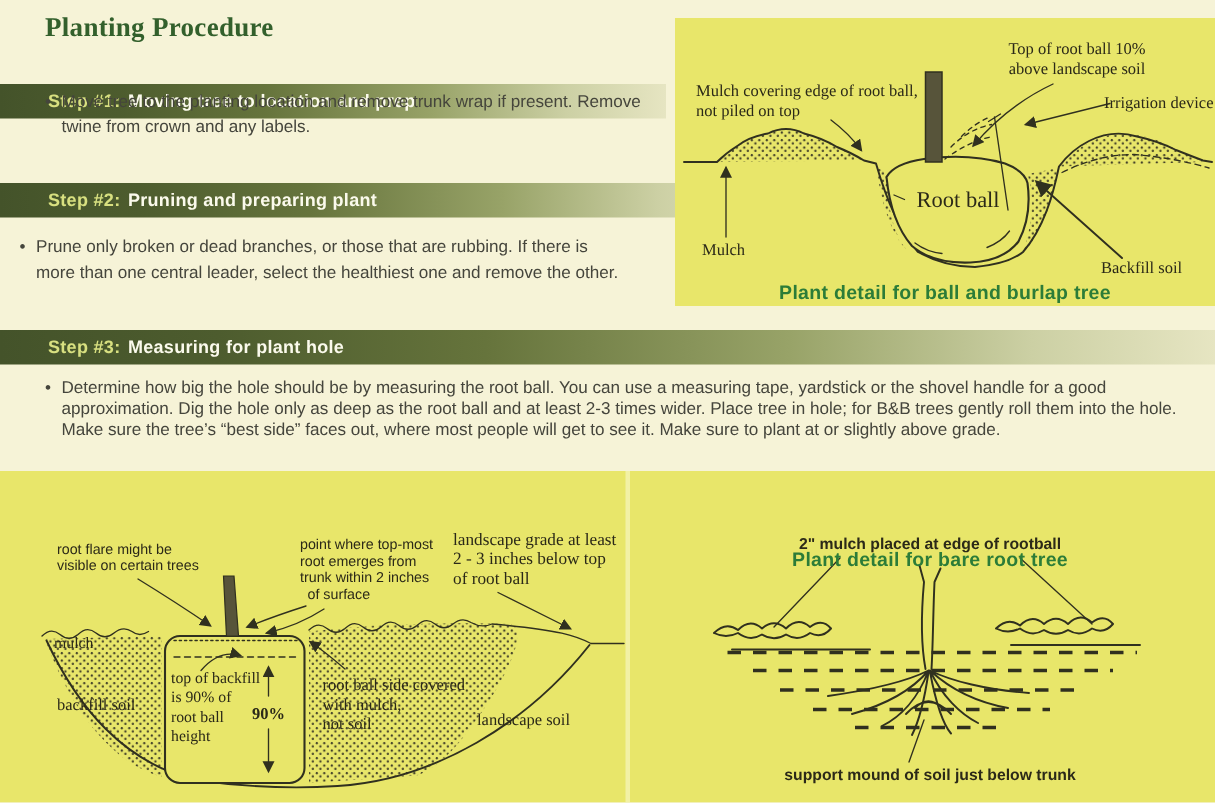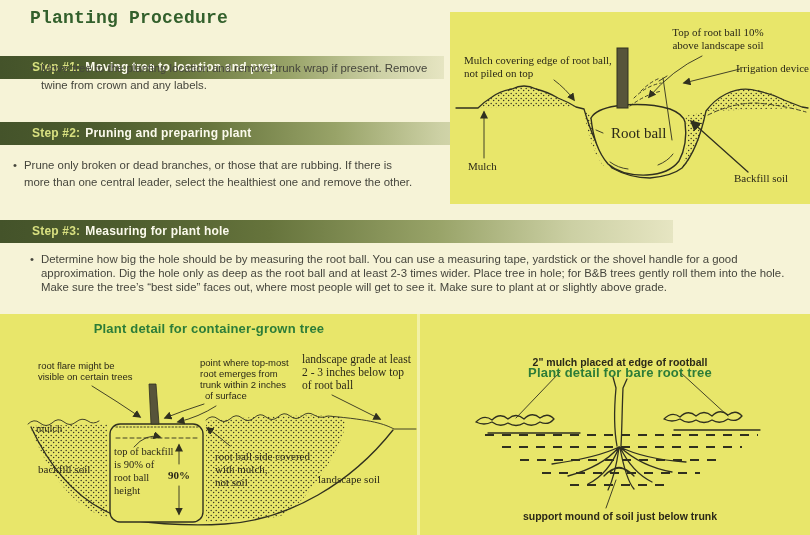--- a/index.html
+++ b/index.html
@@ -8,7 +8,7 @@
   .abs{position:absolute;}
 
   
-  #page-title{left:30px;top:8px;font-family:Liberation Mono, monospace;font-weight:bold;
+  #page-title{left:30px;top:8px;font-family:Liberation Serif, serif;font-weight:bold;
     font-size:18px;color:#33602c;letter-spacing:.2px;}
 
   

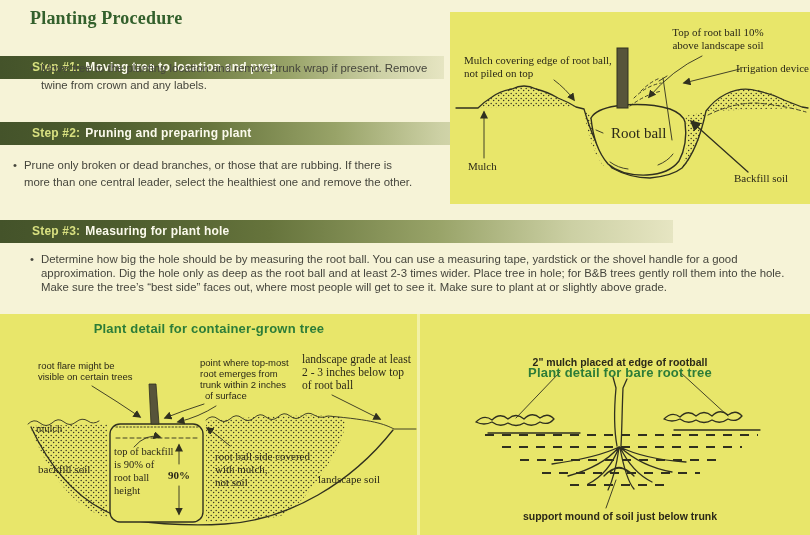--- a/index.html
+++ b/index.html
@@ -121,6 +121,7 @@
     <text class="ser" font-size="11" x="18" y="158">Mulch</text>
     <text class="ser" font-size="11" x="284" y="170">Backfill soil</text>
   </svg>
+  <div class="abs caption" id="caption-bb">Plant detail for ball and burlap tree</div>
 </div>
 
 <div class="abs" id="bottom-strip">

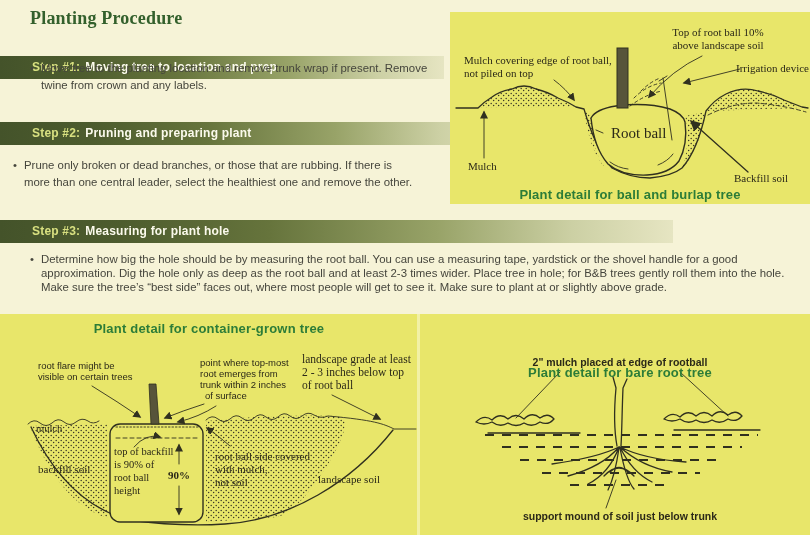--- a/index.html
+++ b/index.html
@@ -19,7 +19,7 @@
   .stepbar .stitle{color:#fbfaec;}
   #stepbar-1{top:40px;width:444px;margin-top:16px;}
   #stepbar-2{top:122px;width:516px;}
-  #stepbar-3{top:220px;width:673px;}
+  #stepbar-3{top:220px;width:810px;}
 
   
   .bullet{display:flex;color:#45453c;font-size:11.4px;line-height:17px;}

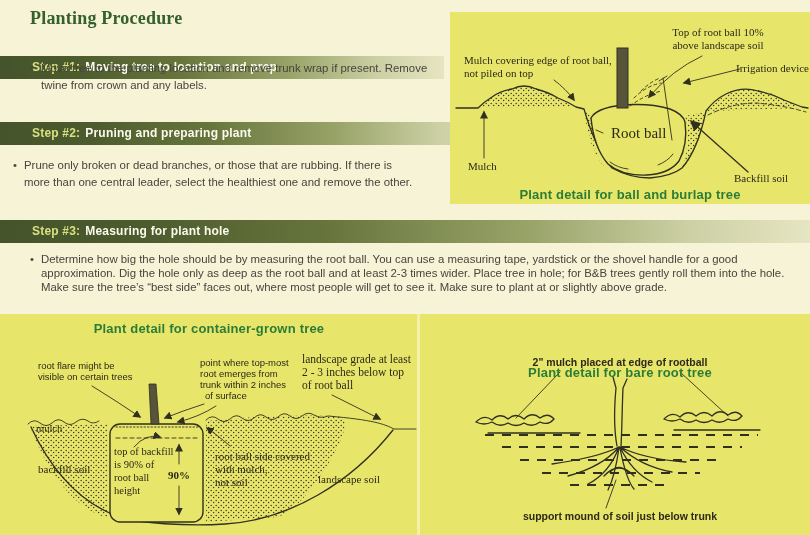--- a/index.html
+++ b/index.html
@@ -211,7 +211,6 @@
     <text class="san" font-size="10.5" font-weight="bold" x="190" y="206" text-anchor="middle" fill="#3c3a2c">support mound of soil just below trunk</text>
   </svg>
 
-  <div class="abs caption" id="caption-ct">Plant detail for container-grown tree</div>
   <div class="abs caption" id="caption-br">Plant detail for bare root tree</div>
 </div>
 <div class="abs" id="bottom-divider"></div>

